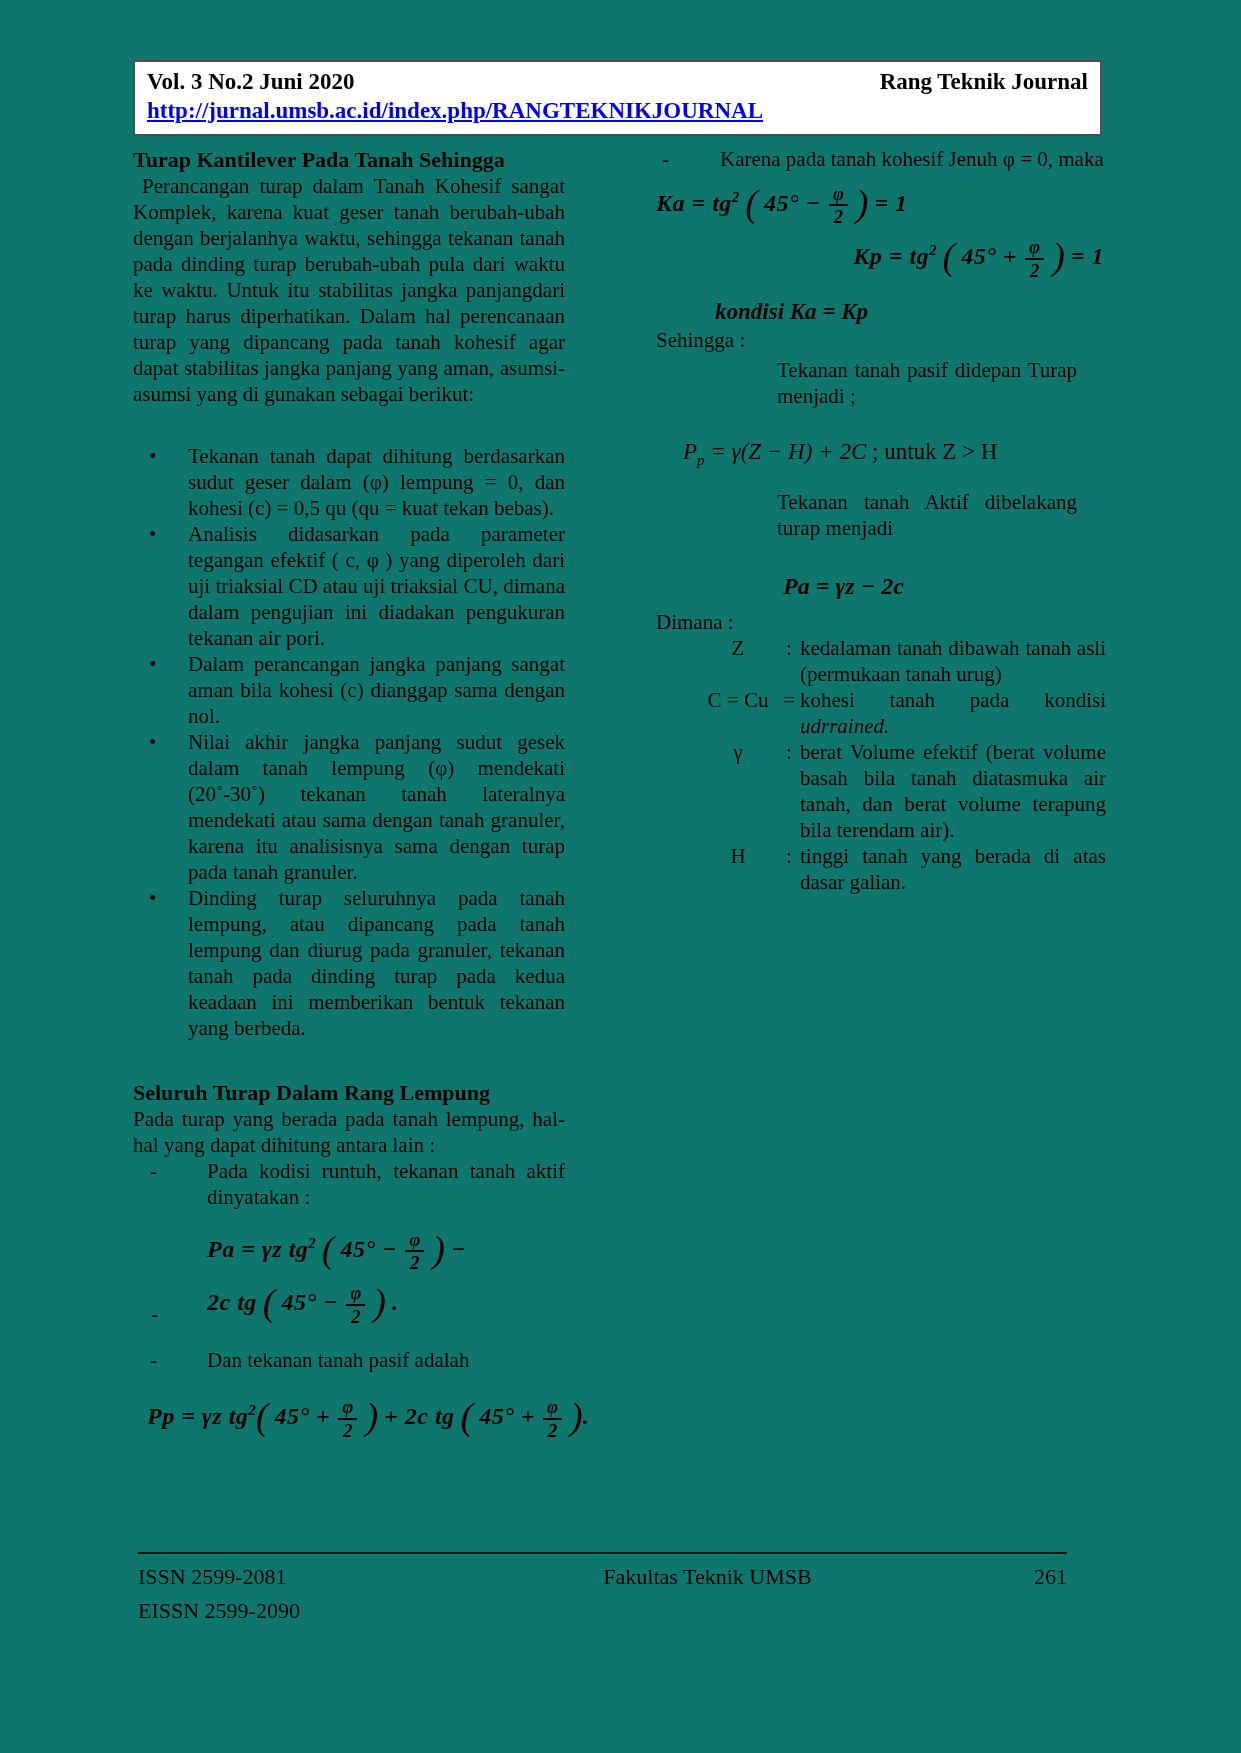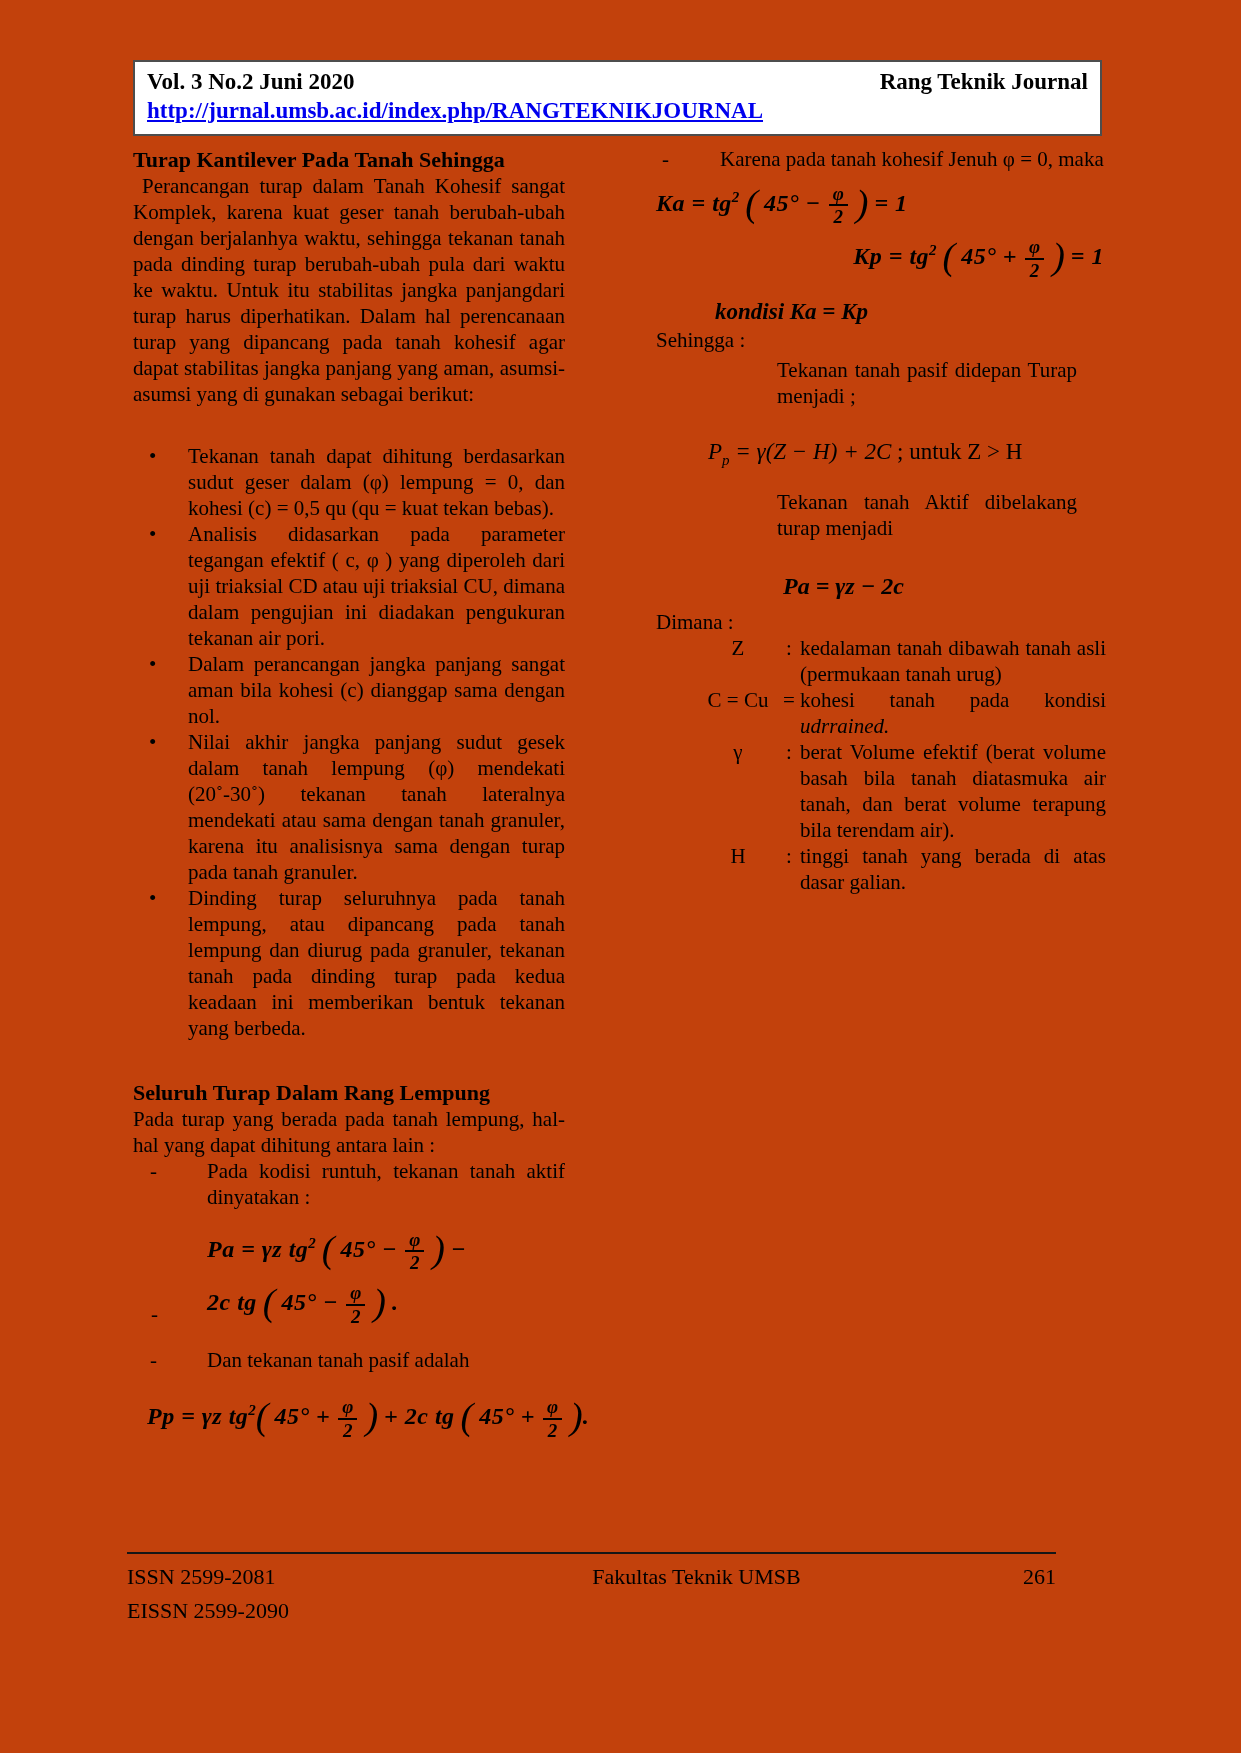--- a/index.html
+++ b/index.html
@@ -7,7 +7,7 @@
     position:relative;
     width:1241px; height:1753px;
     margin:0 auto;
-    background:#c2410c;
+    background:#0f766e;
     font-family:"Liberation Serif", serif;
     color:#000;
     overflow:hidden;

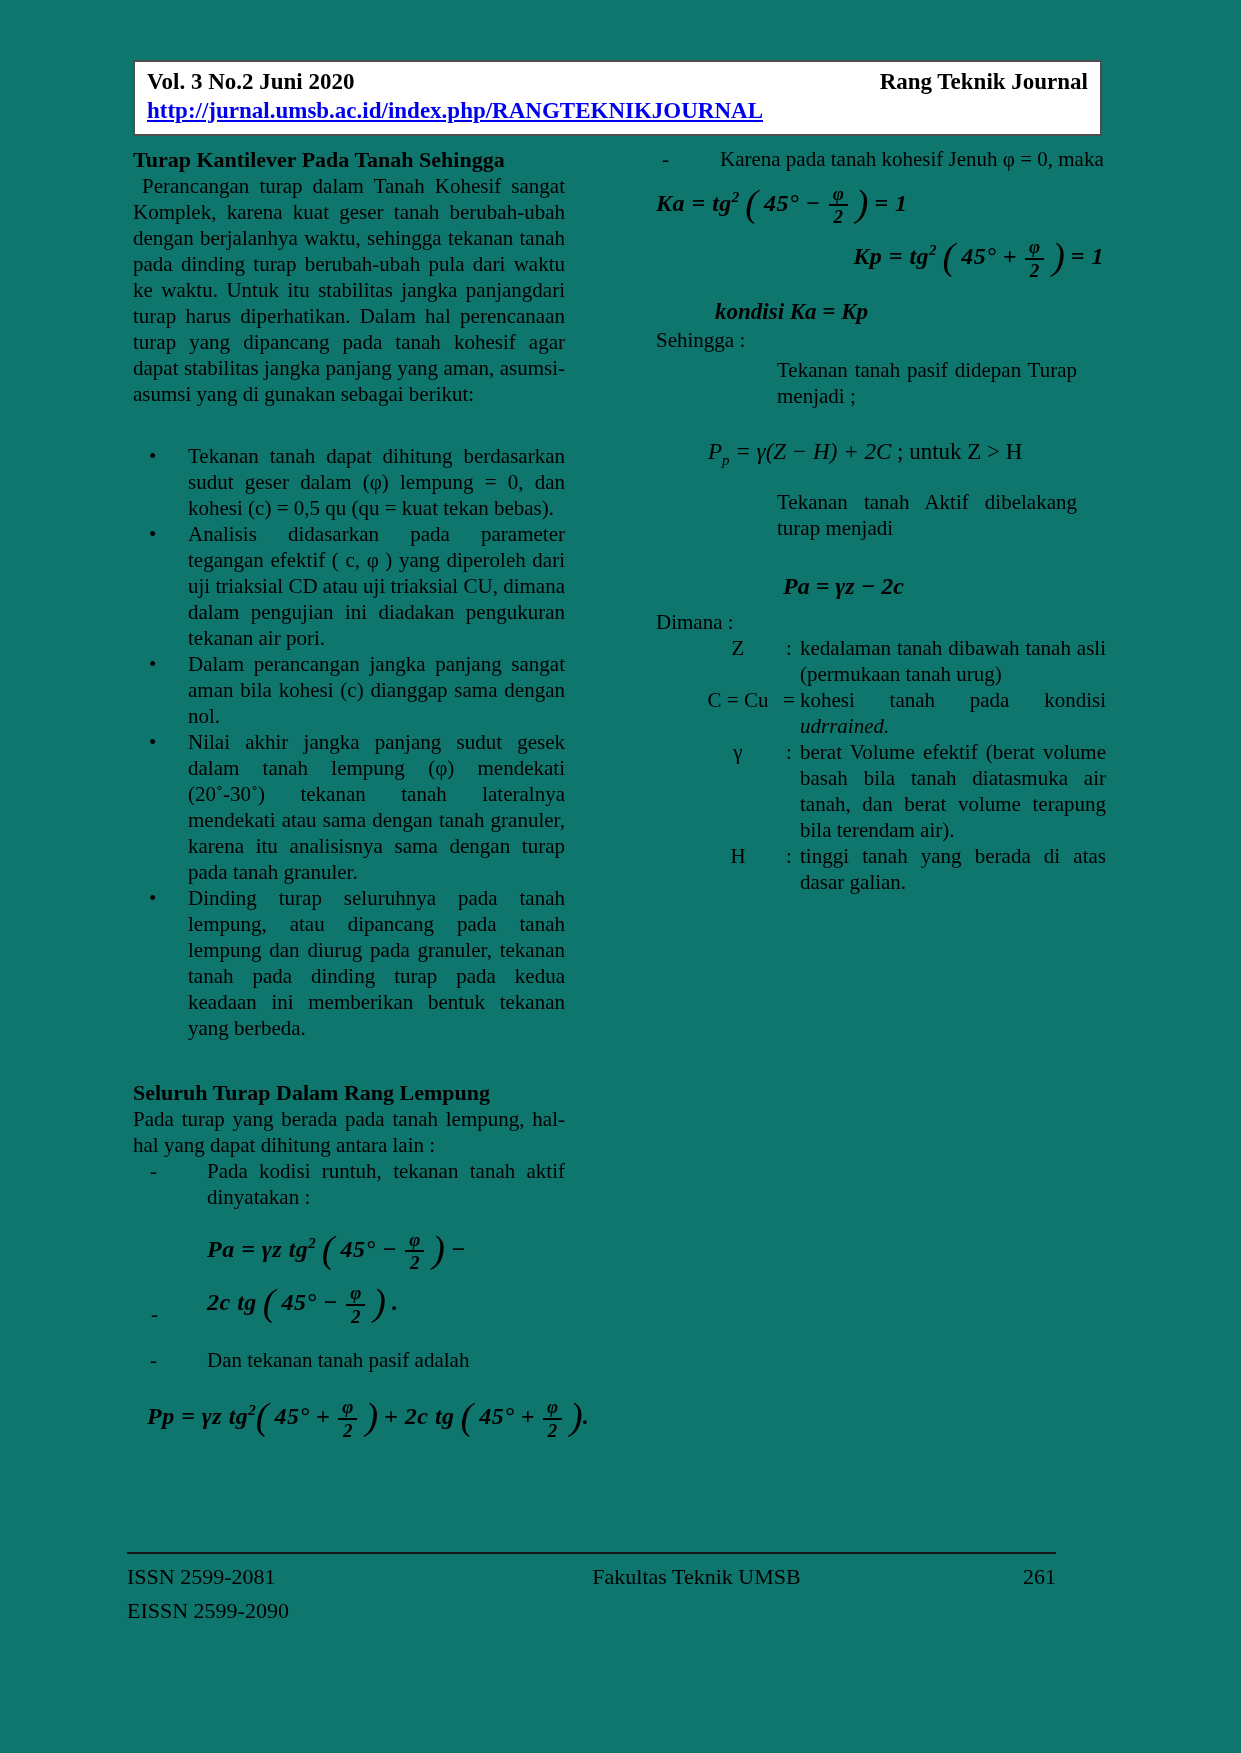--- a/index.html
+++ b/index.html
@@ -89,7 +89,7 @@
   .pasif-block { margin-top:4px; }
   .aktif-block { margin-top:12px; }
   .pp-eq {
-    margin-left:118px; width:322px; margin-top:26px;
+    margin-left:93px; width:322px; margin-top:26px;
     font-size:23px; line-height:33px;
   }
   .pp-eq .mi { font-style:italic; }

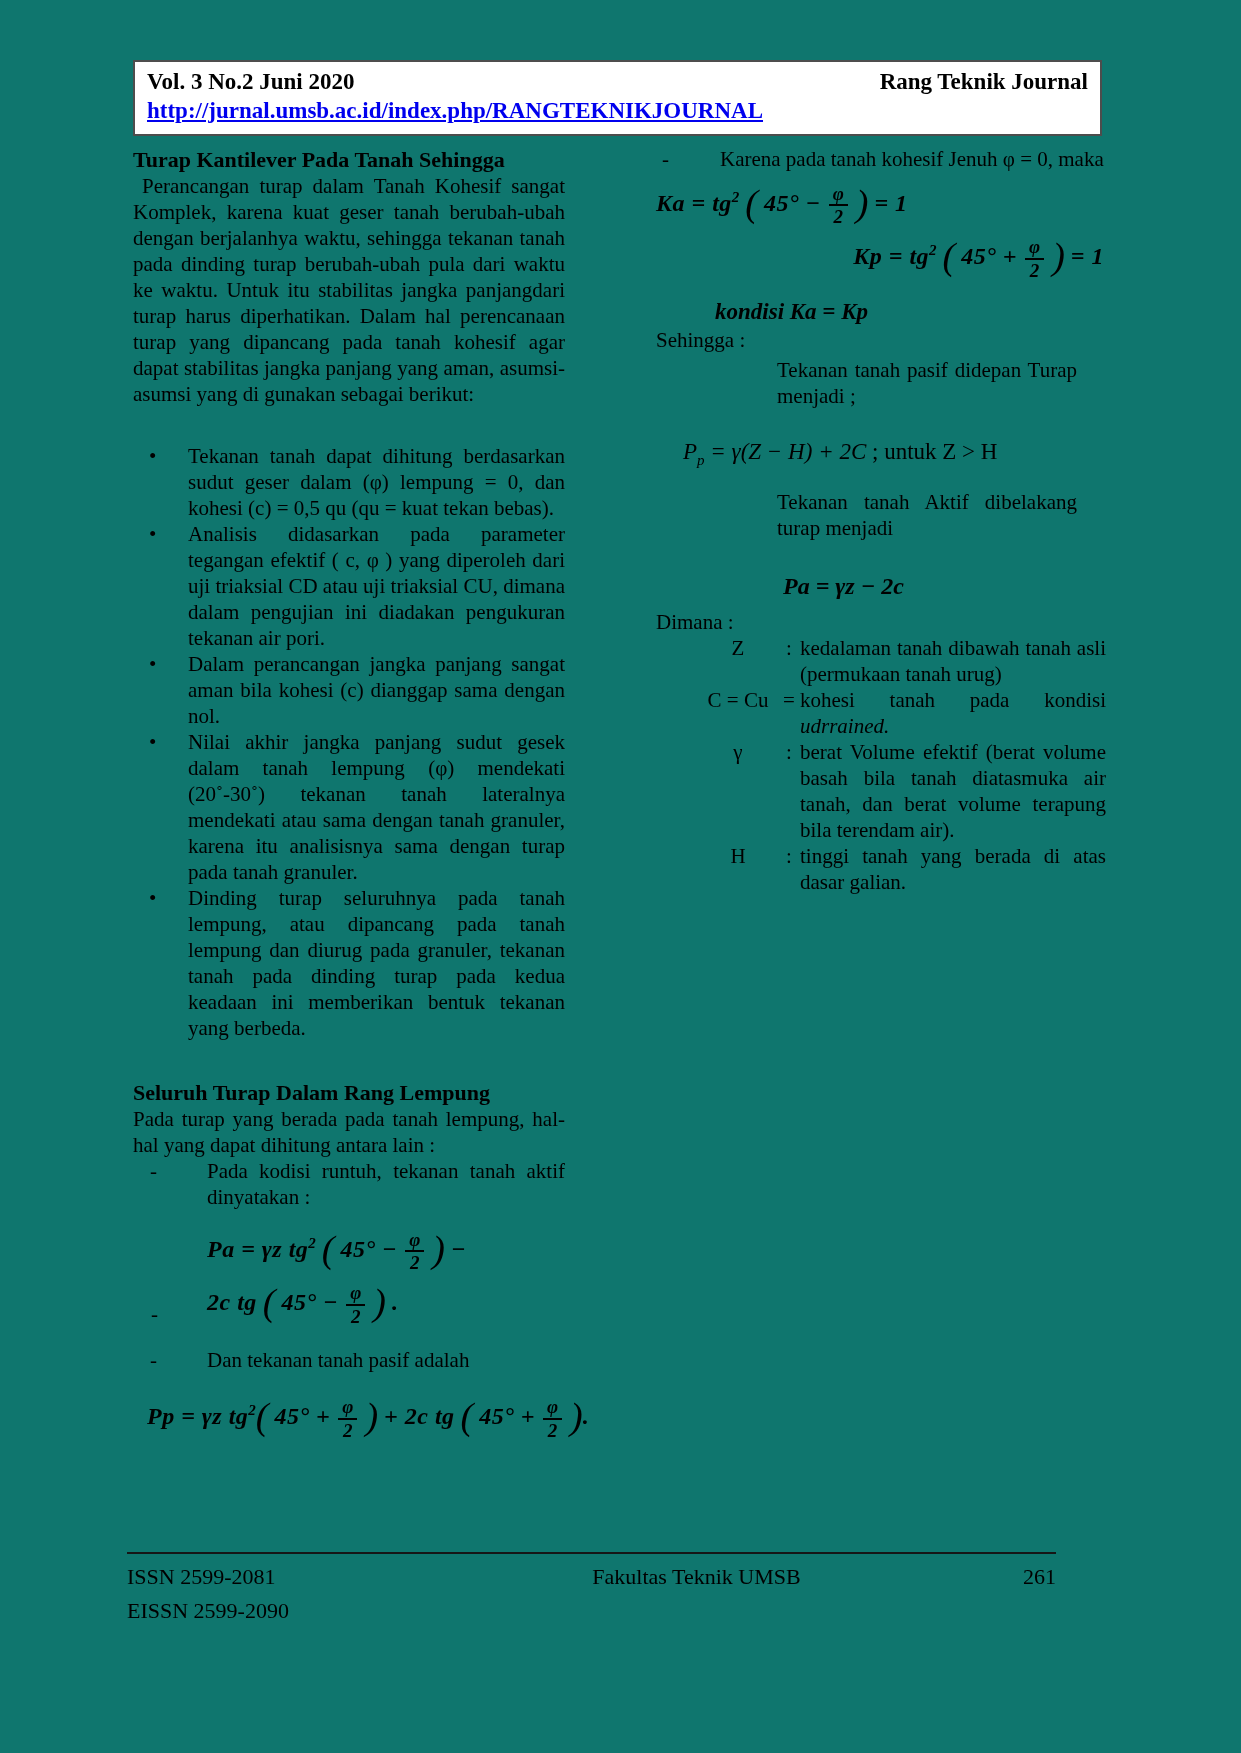--- a/index.html
+++ b/index.html
@@ -103,7 +103,7 @@
 
   
   .footer {
-    position:absolute; left:127px; top:1552px; width:929px;
+    position:absolute; left:138px; top:1552px; width:929px;
     border-top:2px solid #161616;
     padding-top:6px;
     font-size:22px; line-height:33px;

